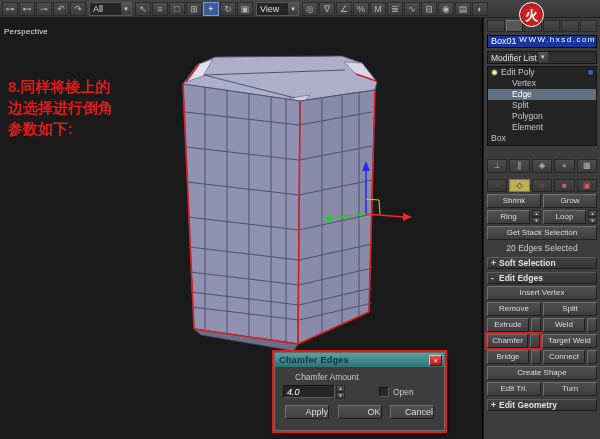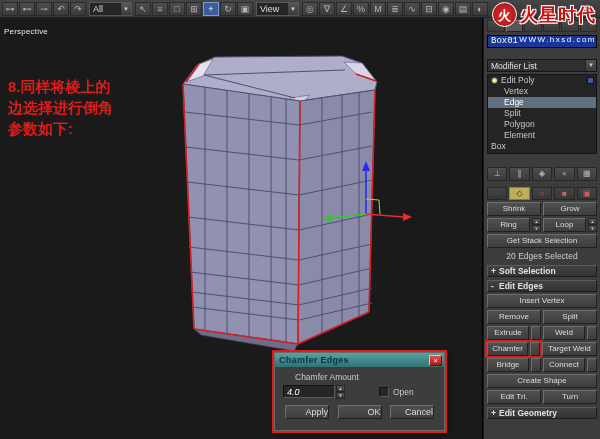--- a/index.html
+++ b/index.html
@@ -348,7 +348,6 @@
 <div class="wm">
   <div class="wm-row">
     <span class="wm-logo">火</span>
-    <span class="wm-brand">火星时代</span>
   </div>
   <div class="wm-url">WWW.hxsd.com</div>
 </div>

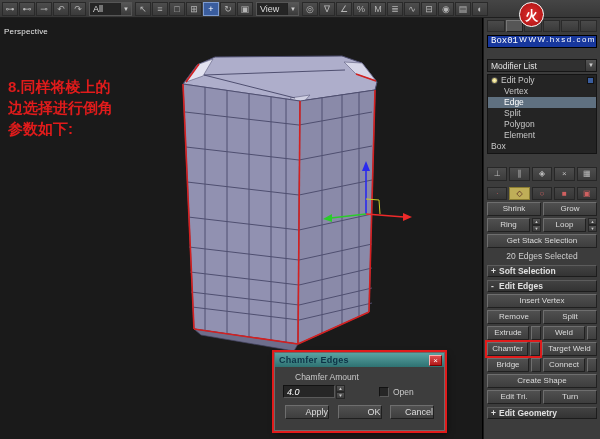--- a/index.html
+++ b/index.html
@@ -41,7 +41,7 @@
   .tabs { display:flex; gap:1px; height:12px; margin-bottom:3px; }
   .ptab { flex:1; background:linear-gradient(#4a4a4a,#3a3a3a); border:1px solid #2a2a2a; }
   .ptab.active { background:#565656; border-color:#777 #222 #222 #777; }
-  .obj-name { height:13px; background:#17379d; border:1px solid #000; color:#fff; font-size:9px; line-height:11px; padding-left:3px; margin-bottom:11px;font-family:Liberation Mono, monospace; }
+  .obj-name { height:13px; background:#17379d; border:1px solid #000; color:#fff; font-size:9px; line-height:11px; padding-left:3px; margin-bottom:3px; }
   .combo { height:13px; background:#303030; border:1px solid #151515; display:flex; align-items:center; justify-content:space-between; padding-left:3px; color:#e2e2e2; font-size:8.5px; margin-bottom:2px; }
   .combo .arr { width:11px; height:11px; background:linear-gradient(#555,#3a3a3a); color:#ccc; font-size:6px; line-height:11px; text-align:center; border-left:1px solid #222; }
   .stack { height:80px; background:#242424; border:1px solid #141414; overflow:hidden; color:#c9c9c9; }

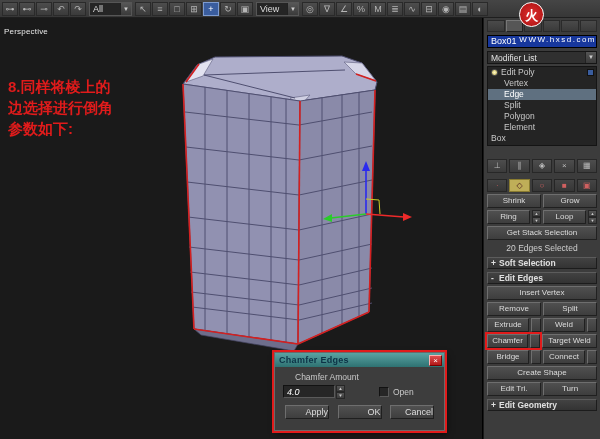--- a/index.html
+++ b/index.html
@@ -42,7 +42,7 @@
   .ptab { flex:1; background:linear-gradient(#4a4a4a,#3a3a3a); border:1px solid #2a2a2a; }
   .ptab.active { background:#565656; border-color:#777 #222 #222 #777; }
   .obj-name { height:13px; background:#17379d; border:1px solid #000; color:#fff; font-size:9px; line-height:11px; padding-left:3px; margin-bottom:3px; }
-  .combo { height:13px; background:#303030; border:1px solid #151515; display:flex; align-items:center; justify-content:space-between; padding-left:3px; color:#e2e2e2; font-size:8.5px; margin-bottom:2px; }
+  .combo { height:13px; background:#303030; border:1px solid #151515; display:flex; align-items:center; padding-left:3px; color:#e2e2e2; font-size:8.5px; margin-bottom:2px; }
   .combo .arr { width:11px; height:11px; background:linear-gradient(#555,#3a3a3a); color:#ccc; font-size:6px; line-height:11px; text-align:center; border-left:1px solid #222; }
   .stack { height:80px; background:#242424; border:1px solid #141414; overflow:hidden; color:#c9c9c9; }
   .stack-row { height:11px; line-height:11px; display:flex; align-items:center; padding-left:3px; white-space:nowrap; position:relative; }

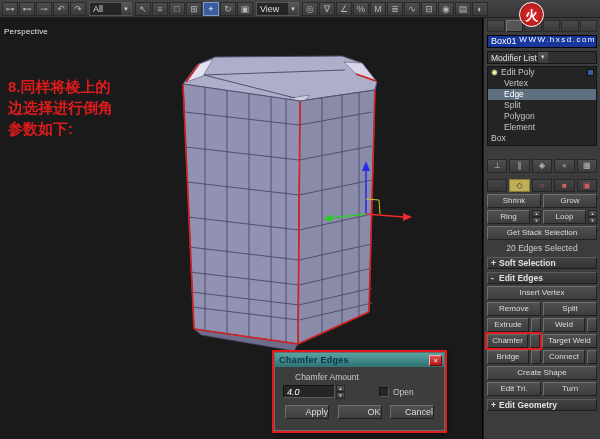--- a/index.html
+++ b/index.html
@@ -46,7 +46,7 @@
   .combo .arr { width:11px; height:11px; background:linear-gradient(#555,#3a3a3a); color:#ccc; font-size:6px; line-height:11px; text-align:center; border-left:1px solid #222; }
   .stack { height:80px; background:#242424; border:1px solid #141414; overflow:hidden; color:#c9c9c9; }
   .stack-row { height:11px; line-height:11px; display:flex; align-items:center; padding-left:3px; white-space:nowrap; position:relative; }
-  .stack-row.sub { padding-left:16px; }
+  .stack-row.sub { padding-left:24px; }
   .stack-row.selected { background:#5f7080; color:#fff; }
   .bulb { width:7px; height:7px; border-radius:50%; background:radial-gradient(#fff8c8,#c8b850); margin-right:3px; border:1px solid #555; }
   .mod-mark { position:absolute; right:2px; top:2px; width:7px; height:7px; background:#3a5d9e; border:1px solid #111; }

